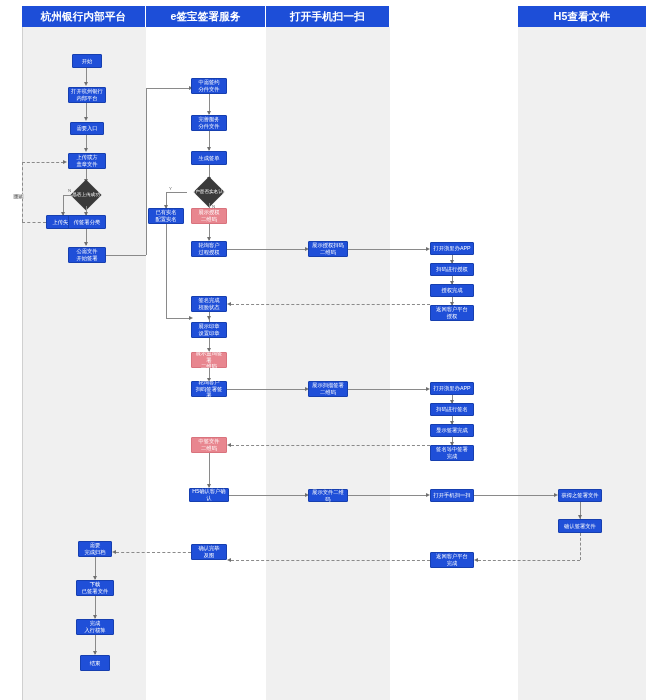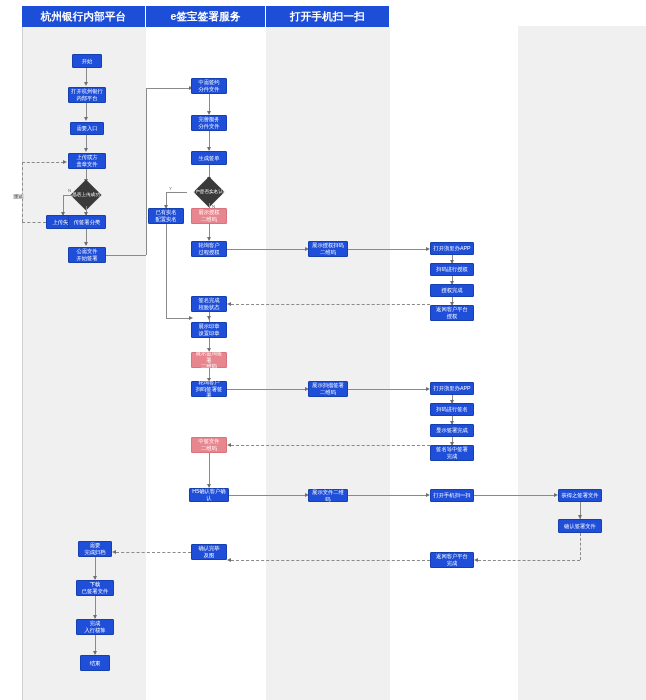--- a/index.html
+++ b/index.html
@@ -81,6 +81,7 @@
   <div class="hdr" style="left:22px;width:124px;">杭州银行内部平台</div>
   <div class="hdr" style="left:146px;width:120px;">e签宝签署服务</div>
   <div class="hdr" style="left:266px;width:124px;">打开手机扫一扫</div>
+  <div class="hdr" style="left:518px;width:128px;border-right:none;">H5查看文件</div>
 
   <div class="node blue" style="left:72px;top:54px;width:30px;height:14px;">开始</div>
   <div class="ln v" style="left:86px;top:68px;height:16px;"></div>

